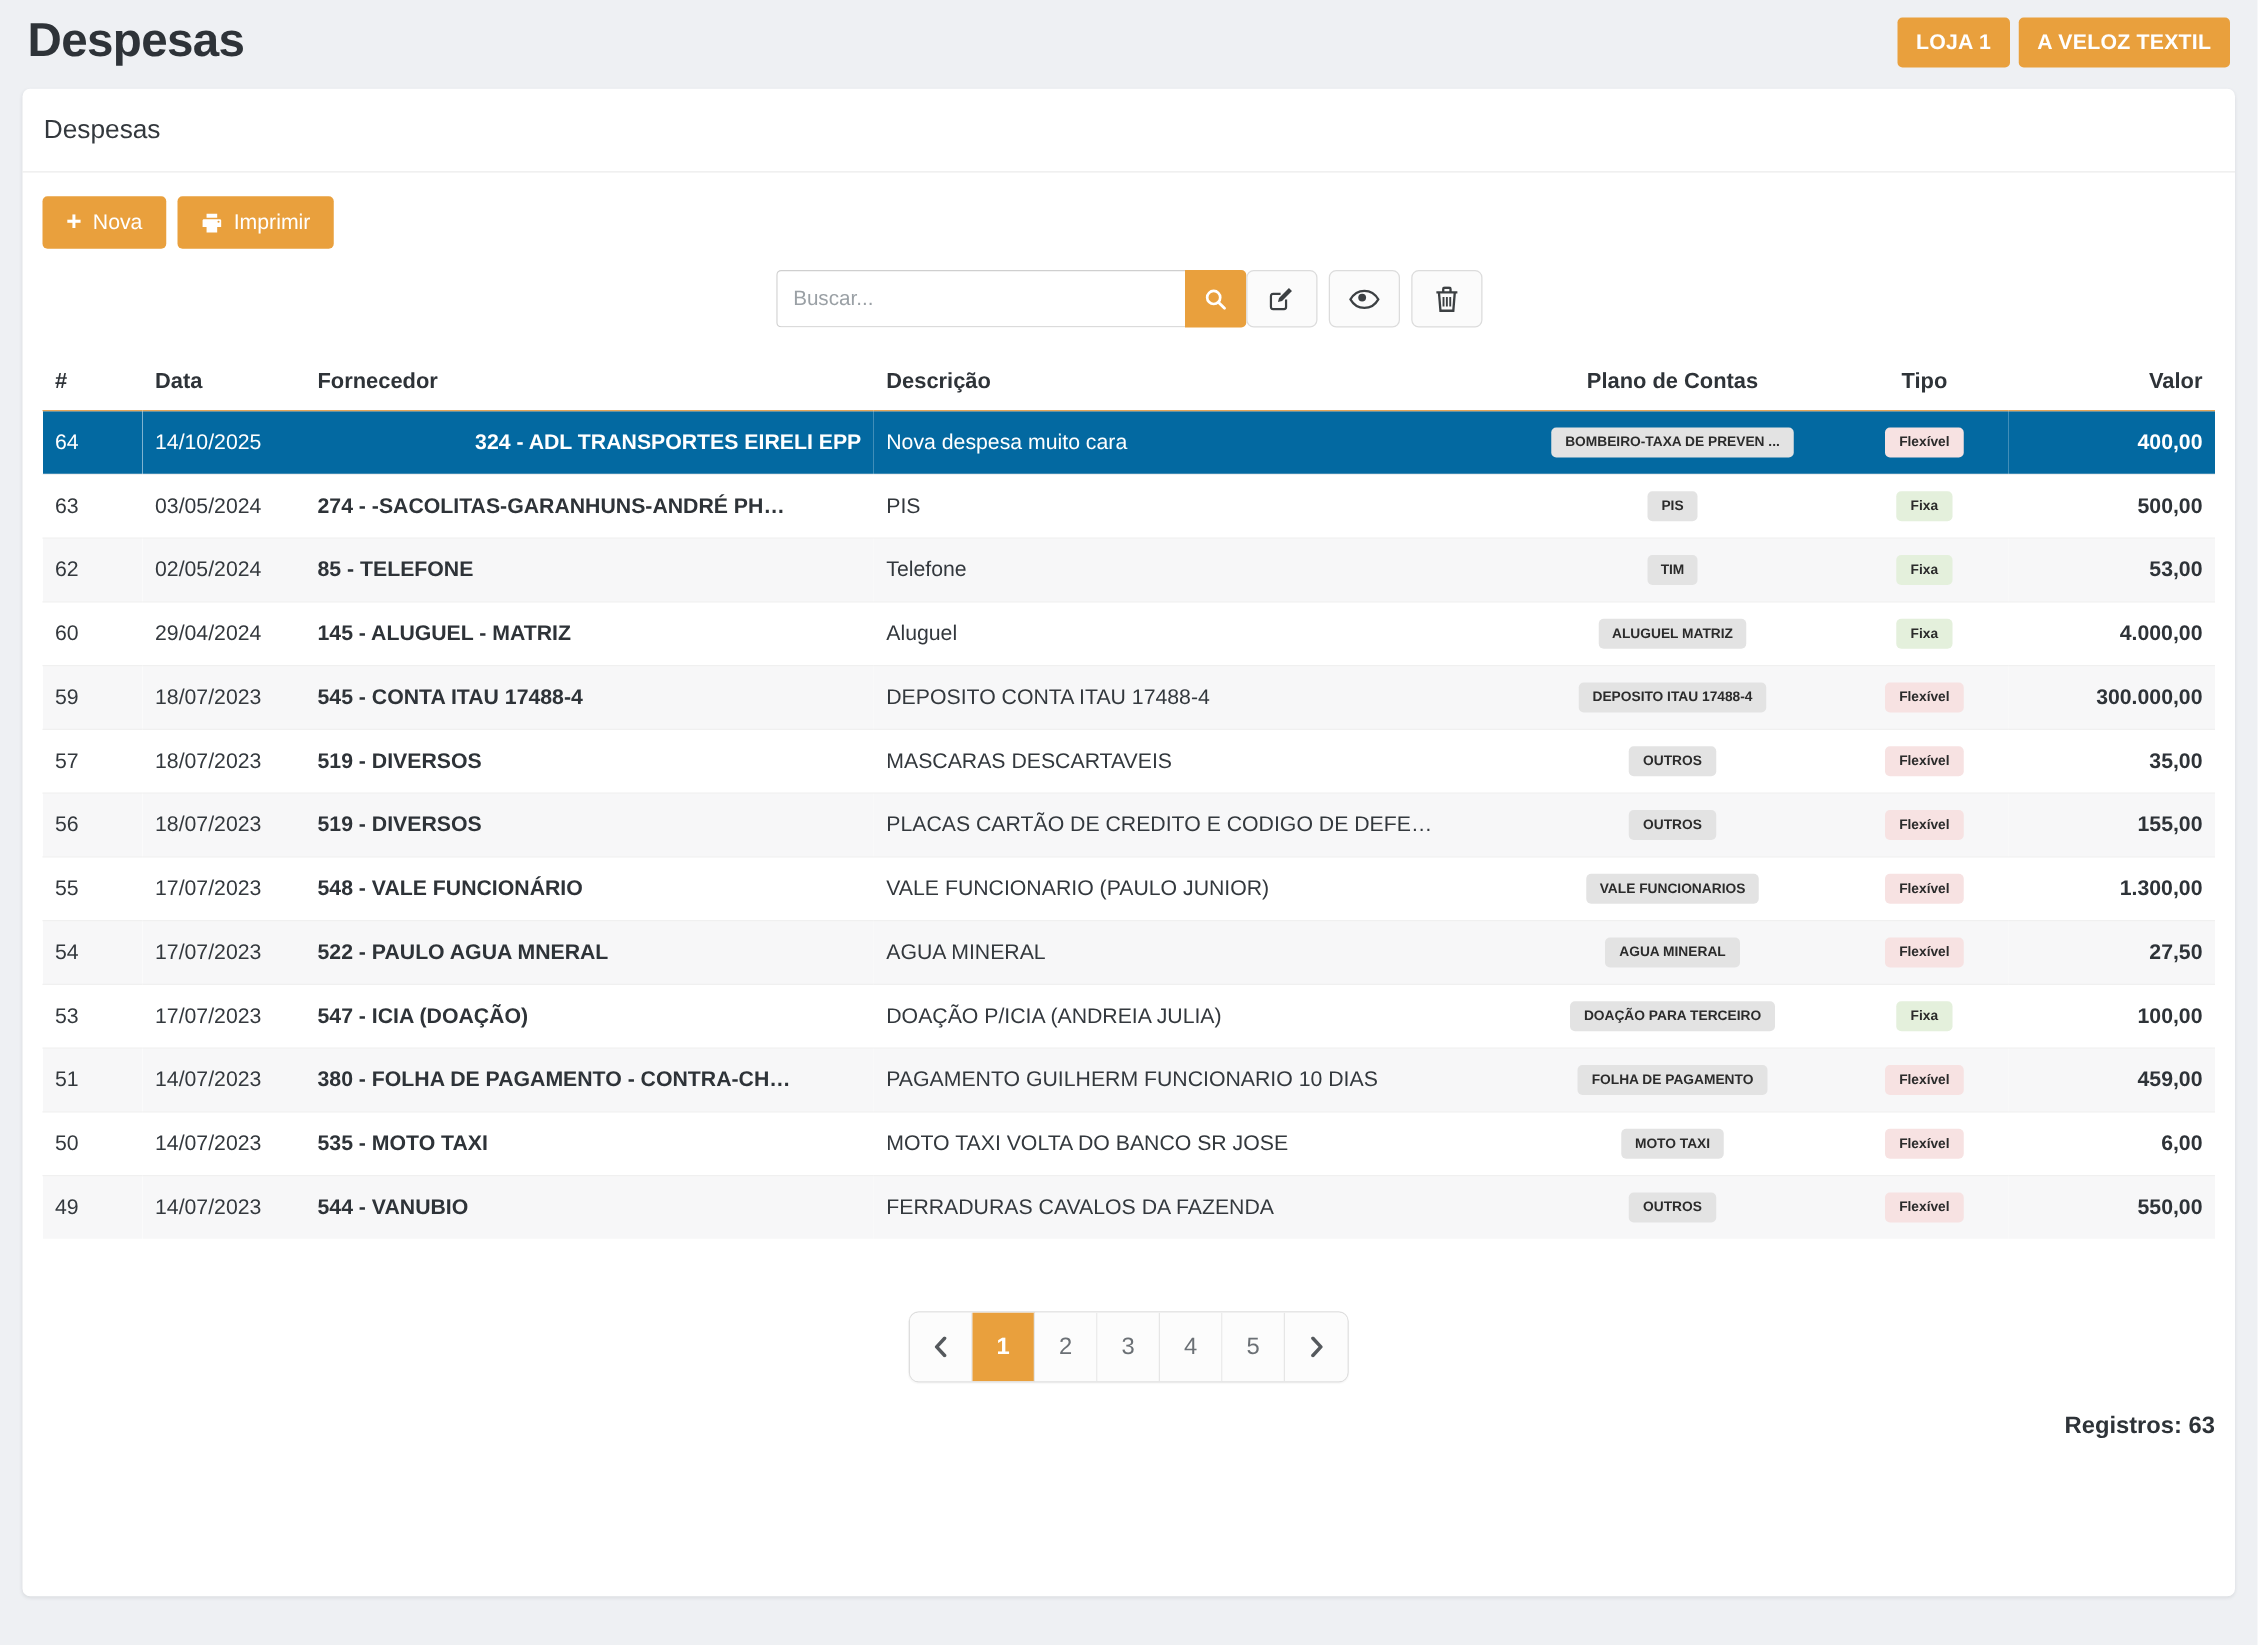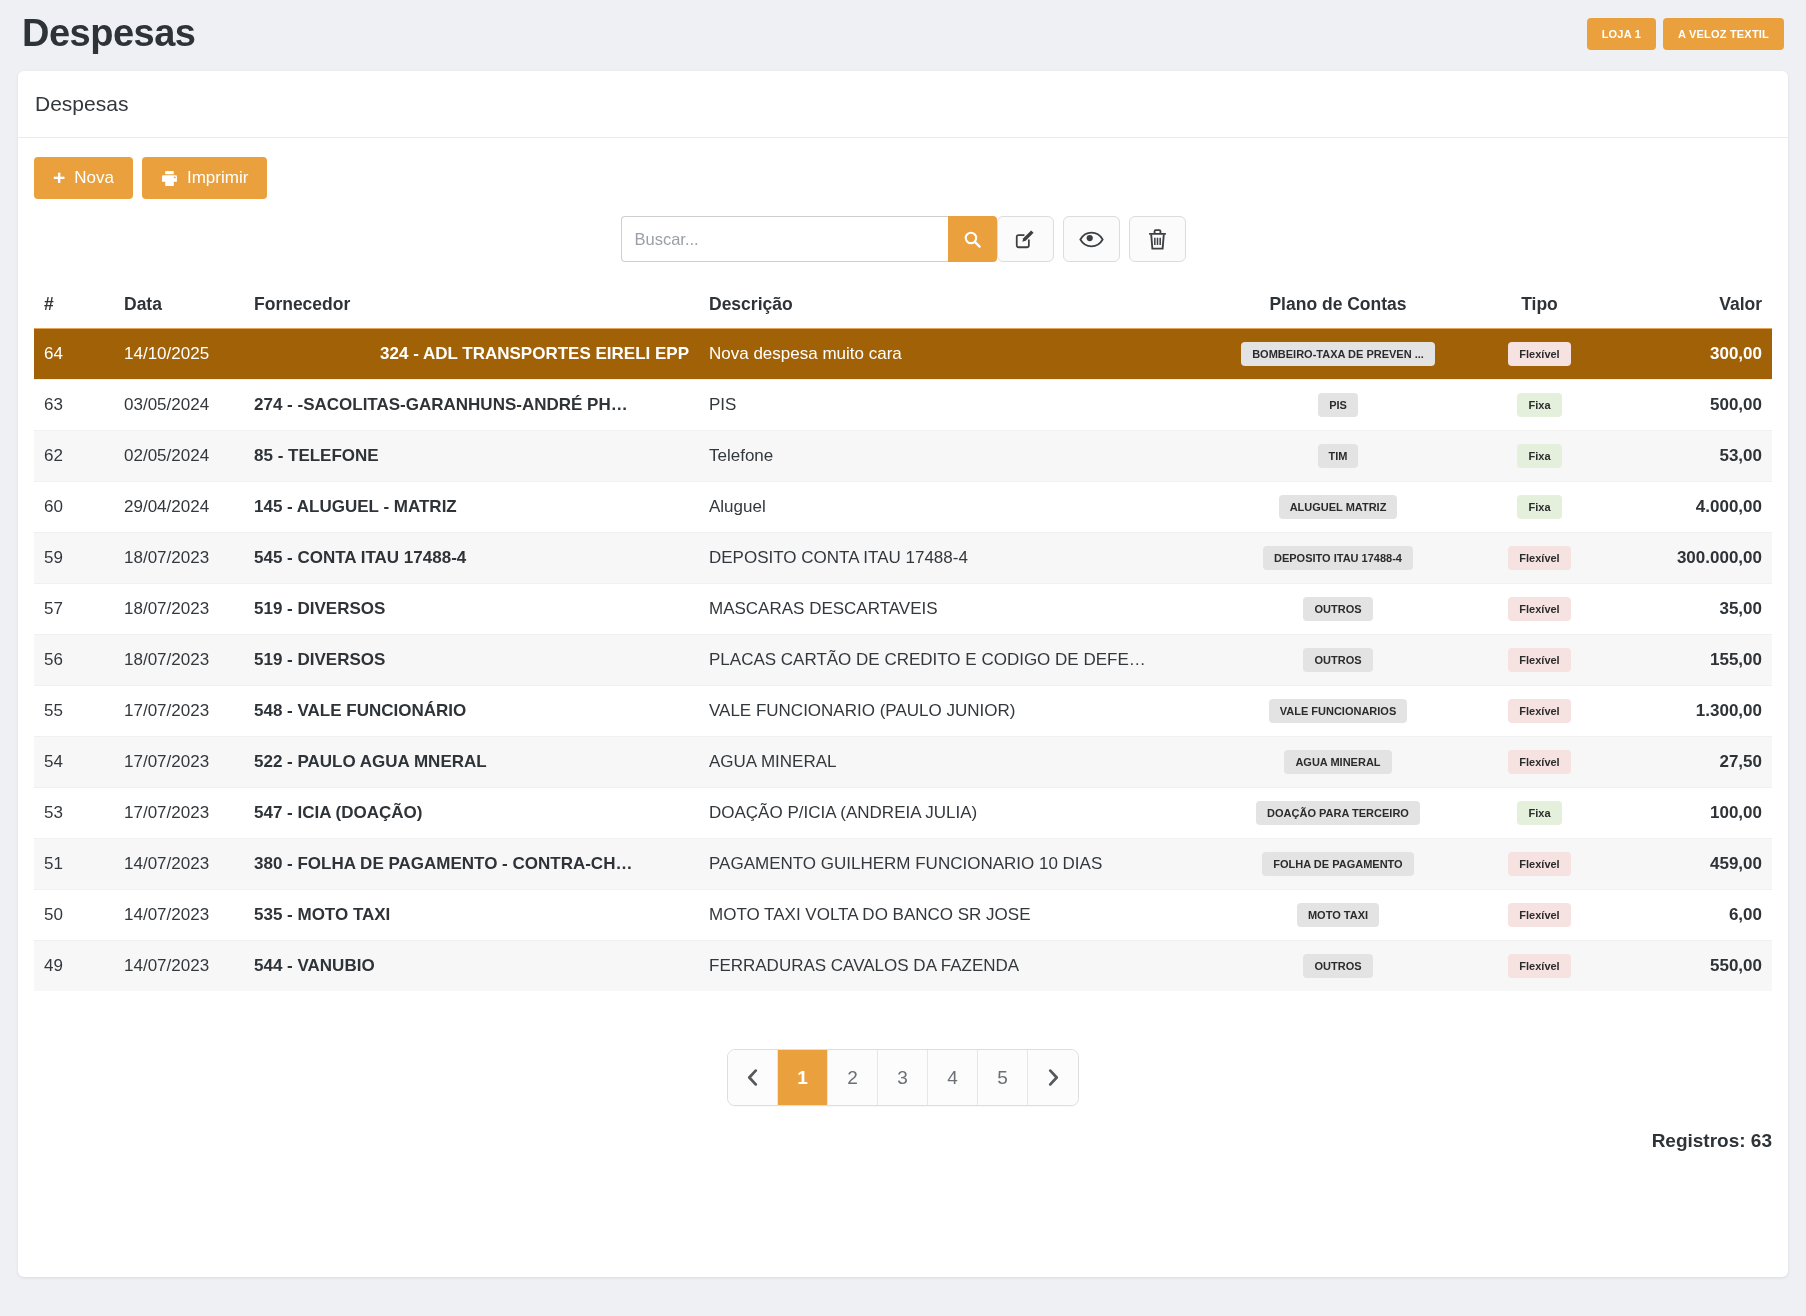--- a/index.html
+++ b/index.html
@@ -18,7 +18,7 @@
   .top-buttons { display:flex; gap:7px; }
   .top-btn {
     background:#e9a03d; color:#fff; border:none; border-radius:4px;
-    font-family:inherit; font-weight:700; font-size:11px; letter-spacing:.2px;
+    font-family:inherit; font-weight:700; font-size:17px; letter-spacing:.2px;
     padding:10px 15px; cursor:pointer;
   }
 

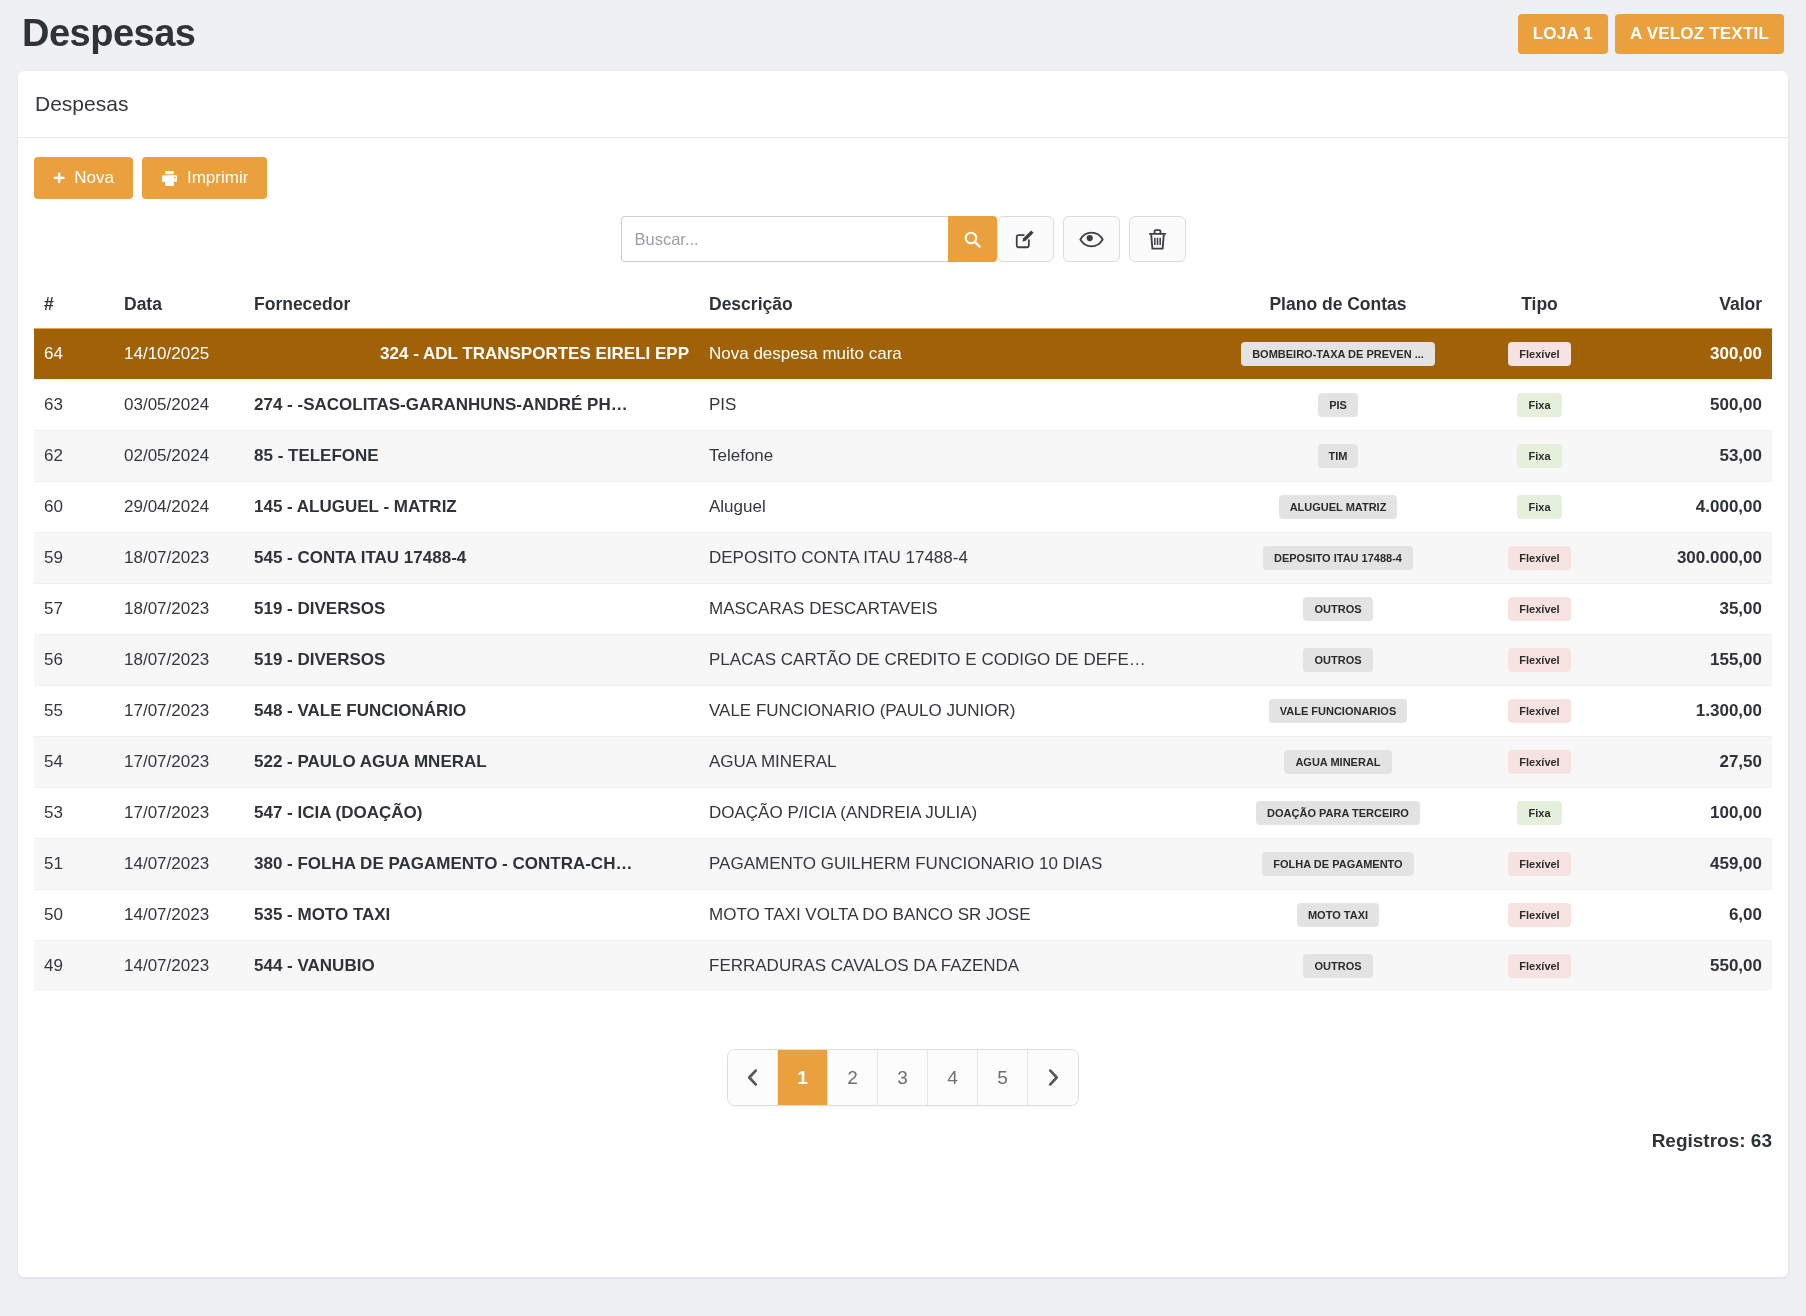--- a/index.html
+++ b/index.html
@@ -67,7 +67,7 @@
   .right { text-align:right; }
   td.supplier { font-weight:700; color:#2e3338; }
   td.value { font-weight:700; color:#2e3338; }
-  tbody tr.selected { background:#a16207; }
+  tbody tr.selected { background:#0369a1; }
   tbody tr.selected td { color:#fff; border-top-color:#e2a458; }
   tbody tr.selected td.supplier, tbody tr.selected td.value { color:#fff;text-align:right; }
 

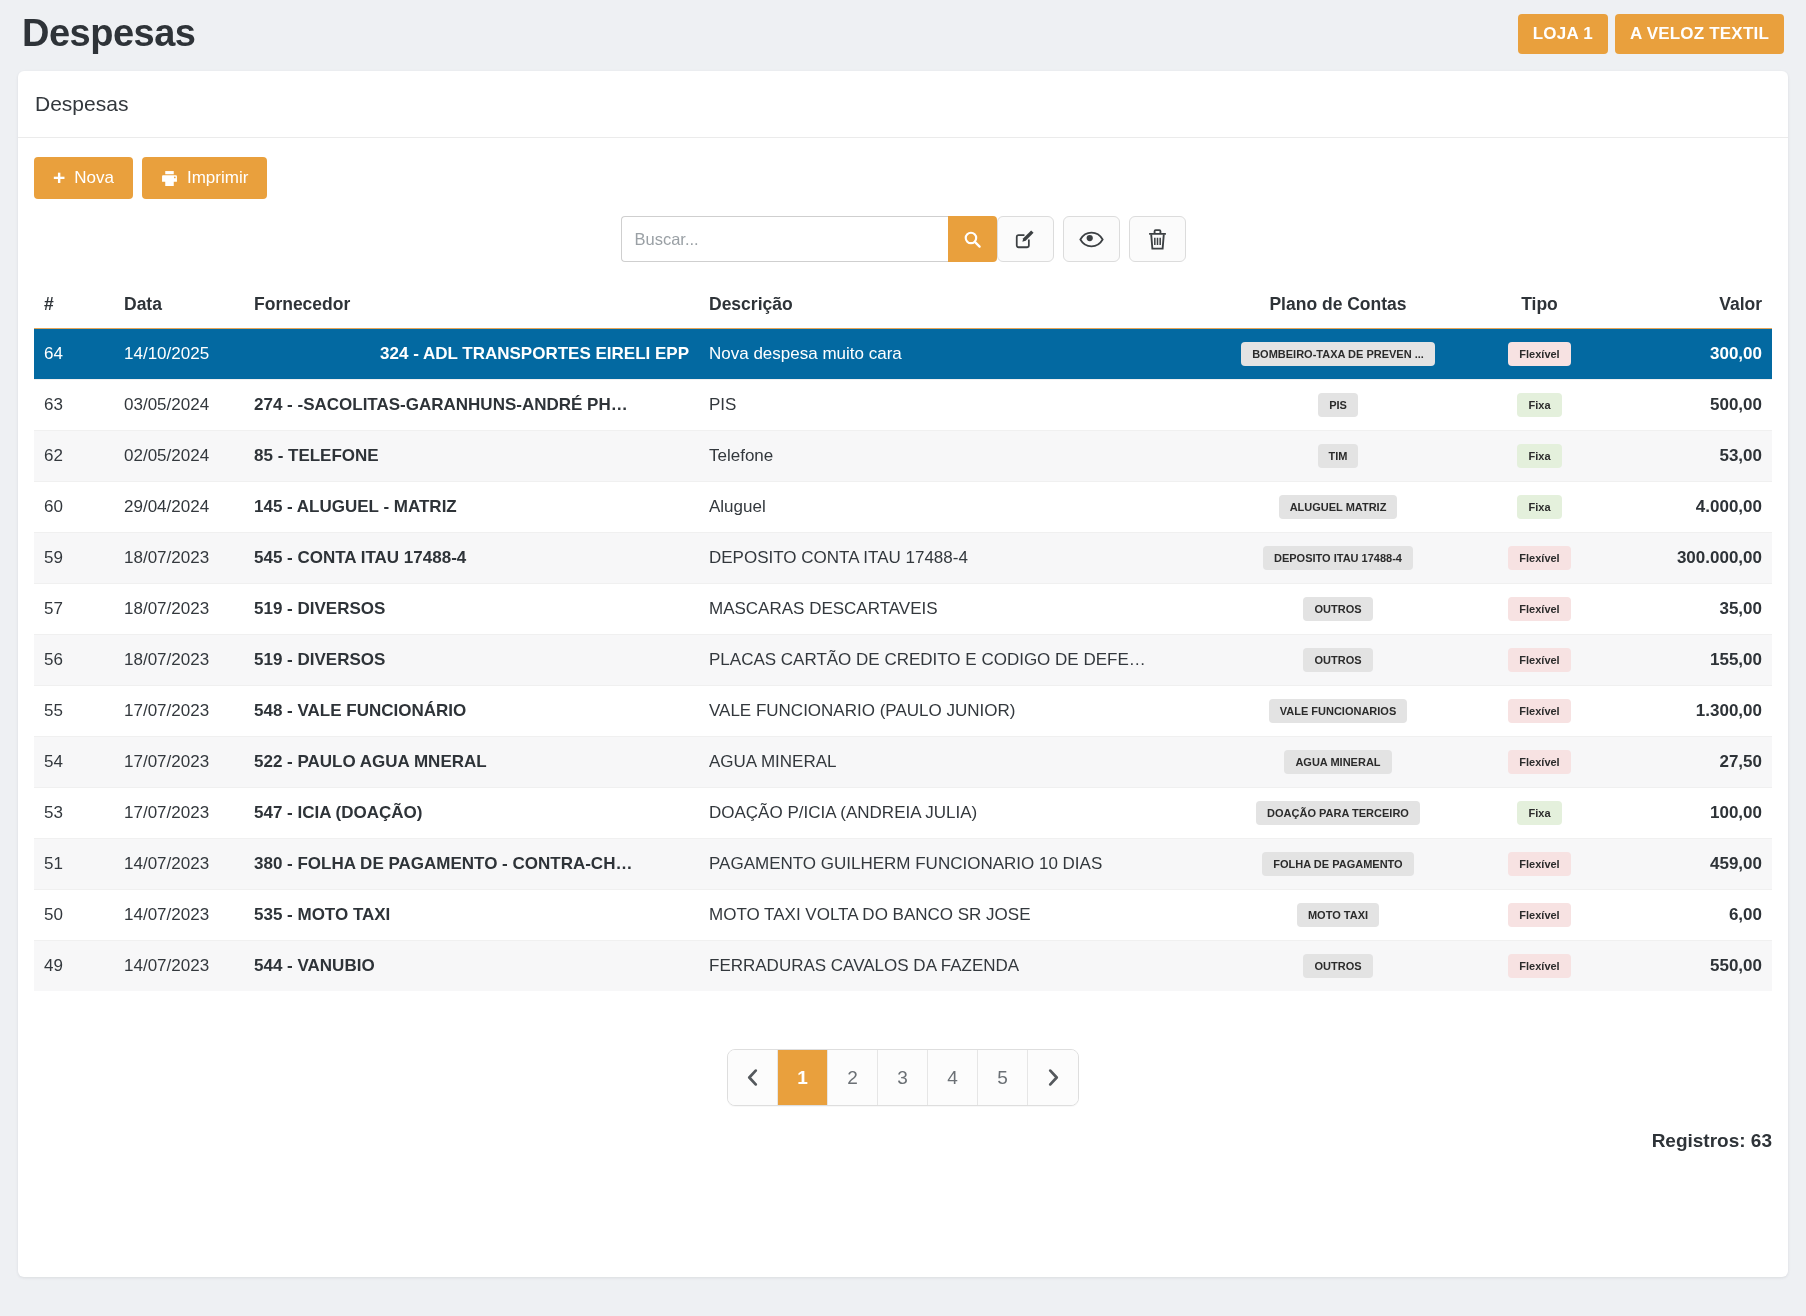--- a/index.html
+++ b/index.html
@@ -199,7 +199,7 @@
     <td>Nova despesa muito cara</td>
     <td class="center"><span class="badge-plan">BOMBEIRO-TAXA DE PREVEN ...</span></td>
     <td class="center"><span class="badge-type" style="background: rgb(247, 226, 226);">Flexível</span></td>
-    <td class="right value">300,00</td>
+    <td class="right value">400,00</td>
   </tr>
             <tr>
     <td>63</td>

